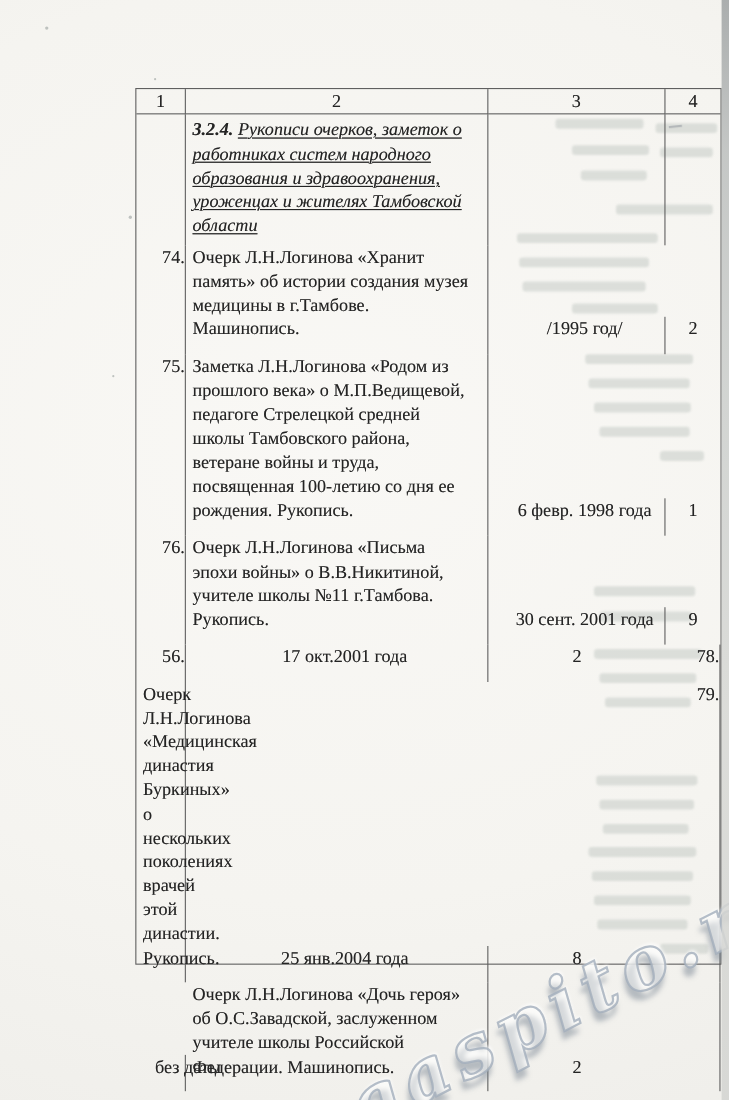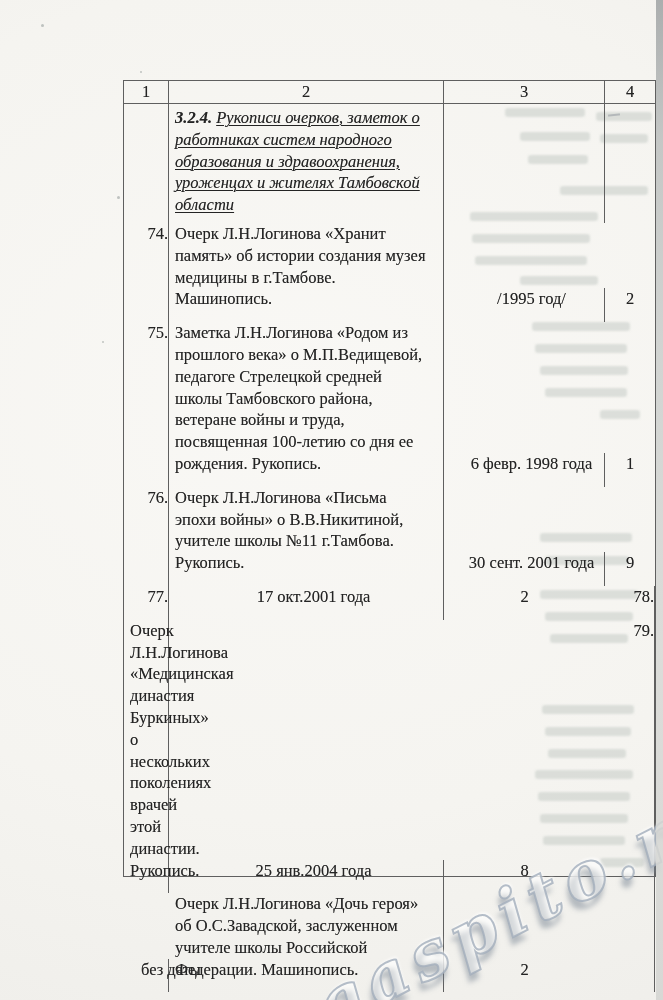--- a/index.html
+++ b/index.html
@@ -141,7 +141,7 @@
     <div class="cell br datecell">30 сент. 2001 года</div>
     <div class="cell countcell">9</div>
 
-    <div class="cell br numcell">77.</div>
+    <div class="cell br numcell">56.</div>
     <div class="cell br datecell">17 окт.2001 года</div>
     <div class="cell countcell">2</div>
 

